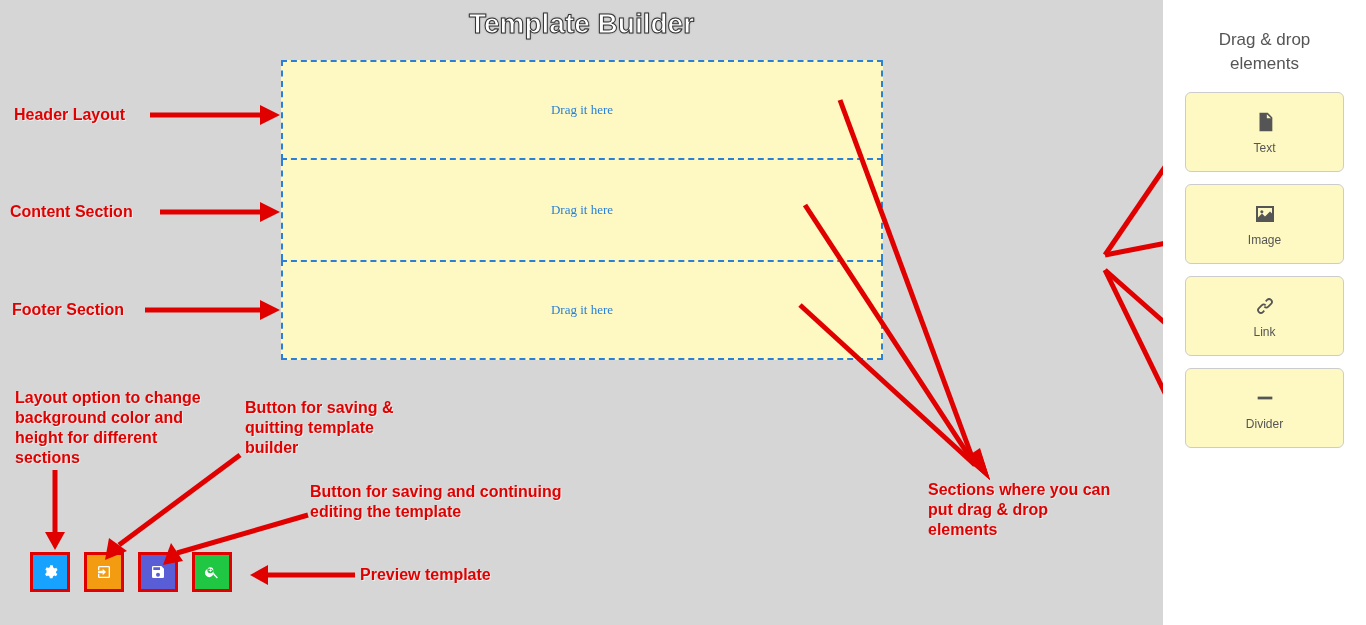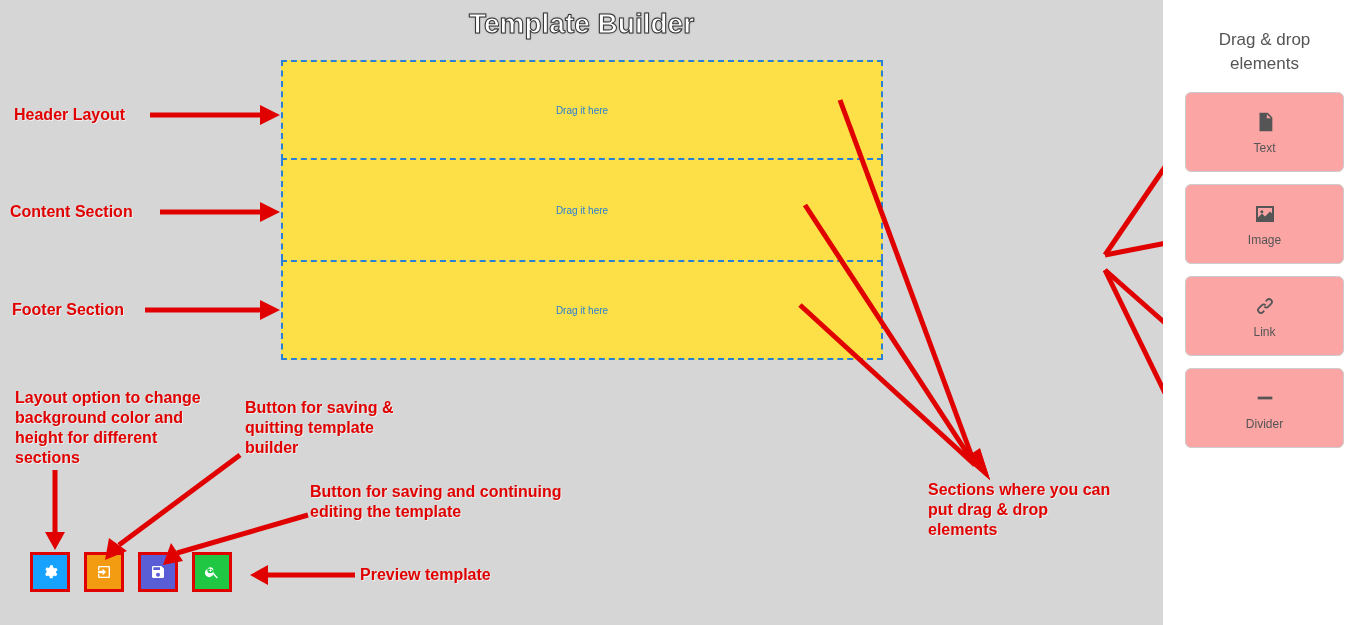--- a/index.html
+++ b/index.html
@@ -16,9 +16,9 @@
     }
     .drop-col { position: absolute; left: 281px; top: 60px; width: 602px; }
     .drop-zone {
-      width: 100%; background: #fde047; border: 2px dashed #2a7fd6;
+      width: 100%; background: #fef9c3; border: 2px dashed #2a7fd6;
       display: flex; align-items: center; justify-content: center;
-      font-family: Liberation Sans, sans-serif; font-size: 10px; color: #2a7fd6;
+      font-family: Liberation Serif, serif; font-size: 13px; color: #2a7fd6;
     }
     .drop-zone:nth-child(1),.drop-zone:nth-child(3){height:100px}
     .drop-zone:nth-child(2){height:100px;border-top:none;border-bottom:none}

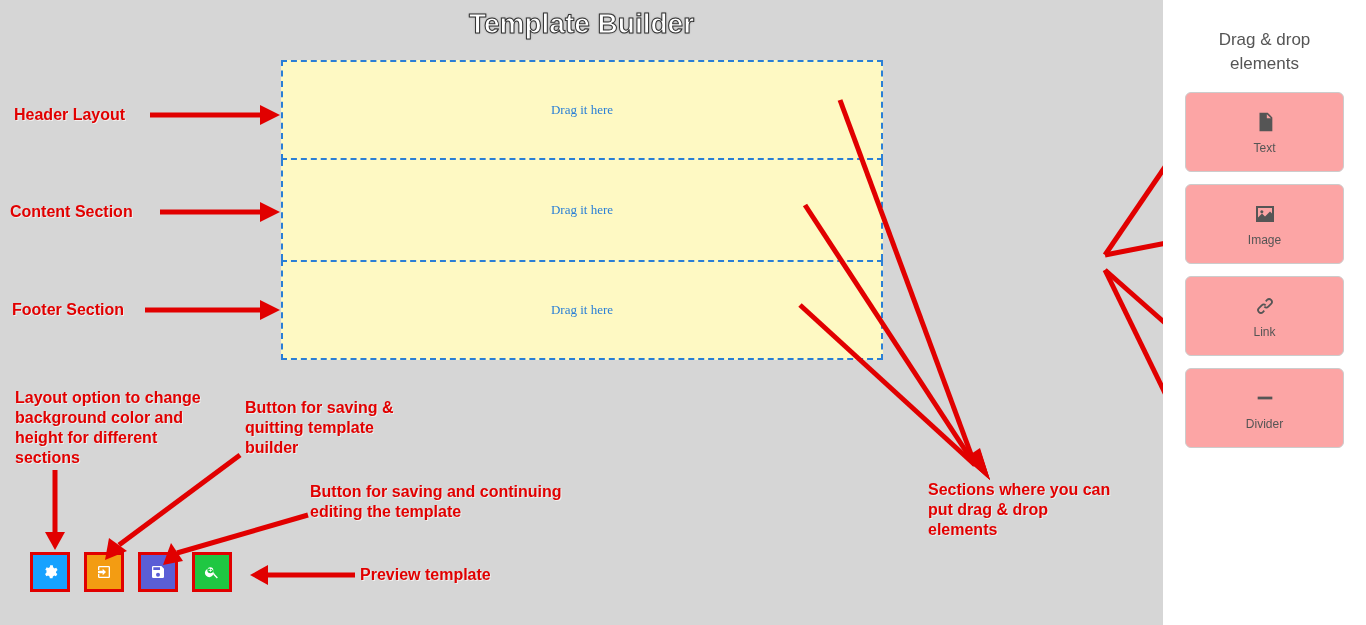--- a/index.html
+++ b/index.html
@@ -32,7 +32,7 @@
     .element {
       border:1px solid #ccc; border-radius:6px; height:80px;
       display:flex; flex-direction:column; align-items:center; justify-content:center; gap:6px;
-      cursor:grab; background:#fca5a5;
+      cursor:grab; background:#fef9c3;
     }
     .element .eicon{width:26px;height:26px;display:flex;align-items:center;justify-content:center;font-size:22px;color:#444}
     .element .elabel{font-size:12px;color:#555}

